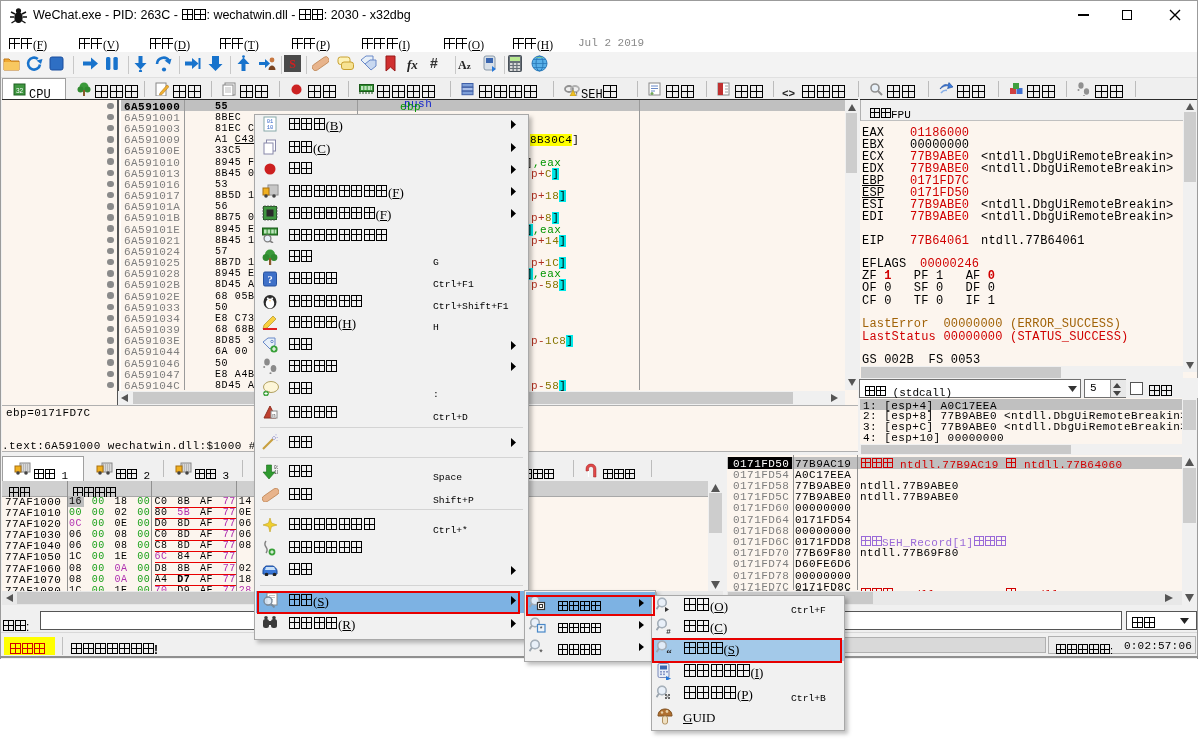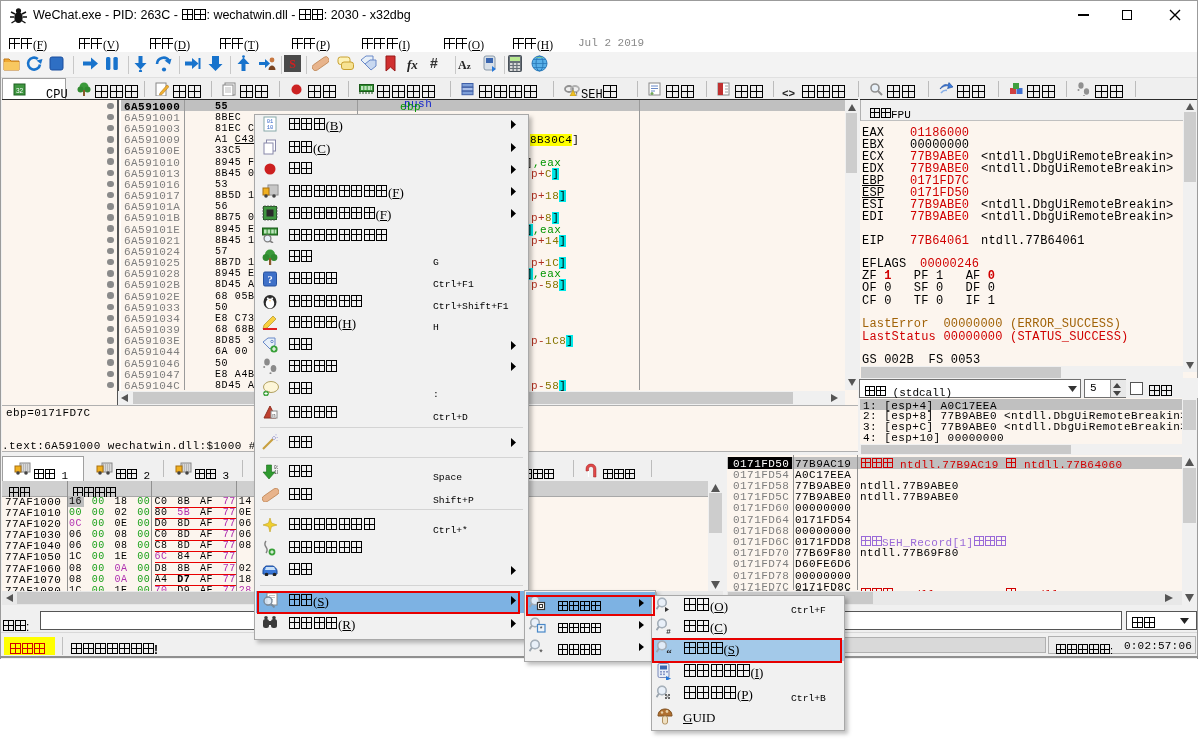--- a/index.html
+++ b/index.html
@@ -152,7 +152,7 @@
     <rect x="1" y="1" width="11" height="11" fill="#3f9640" stroke="#1f6020"></rect>
     <text x="6.5" y="9.5" font-size="6.5" fill="#fff" text-anchor="middle" font-family="Liberation Sans">32</text>
   </svg>
-<div style="position:absolute;left:46px;top:84px;"><span style="font:12px 'Liberation Mono';color:#000">CPU</span></div>
+<div style="position:absolute;left:29px;top:84px;"><span style="font:12px 'Liberation Mono';color:#000">CPU</span></div>
 <div style="position:absolute;left:144px;top:81px;width:1px;height:16px;background:#bcbcbc"></div>
 <svg style="position:absolute;left:77px;top:82px" width="14" height="14" viewBox="0 0 14 14">
     <circle cx="7" cy="5" r="4.5" fill="#3a9a3a"></circle>

